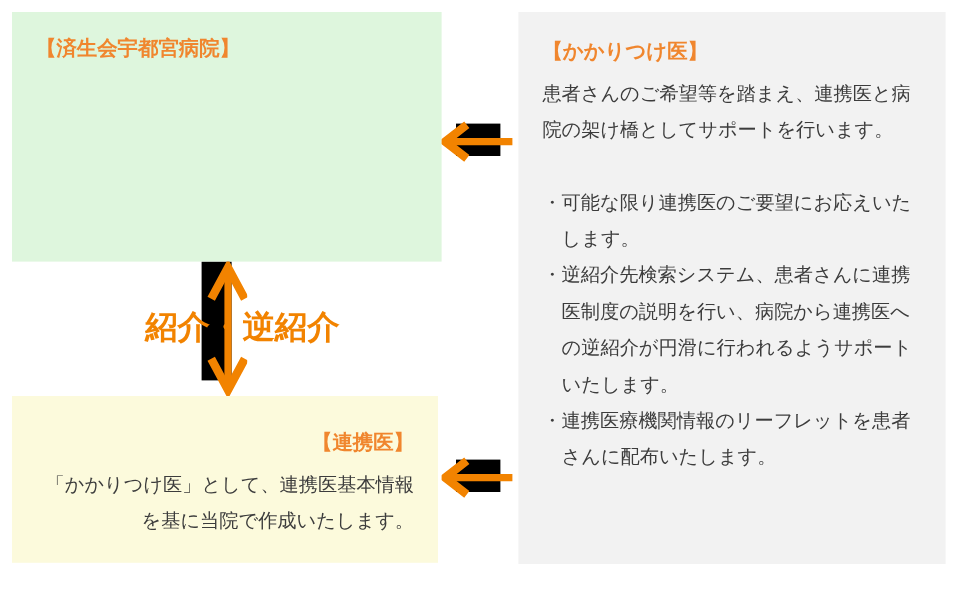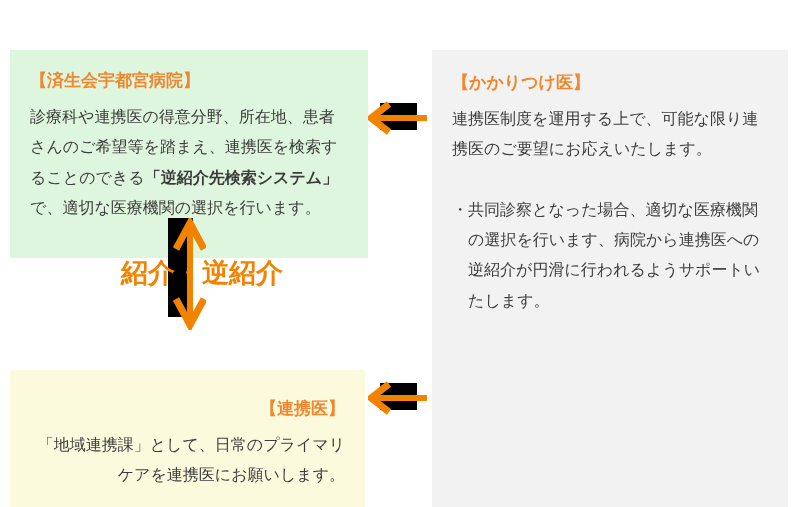--- a/index.html
+++ b/index.html
@@ -19,7 +19,7 @@
     font-family:"Liberation Sans","DejaVu Sans",sans-serif;
     color:var(--body-text);
   }
-  .box{position:absolute;box-sizing:border-box;overflow:hidden;margin-top:40px;}
+  .box{position:absolute;box-sizing:border-box;overflow:hidden;}
   .box h2{
     margin:0 0 9px 0;font-size:17px;font-weight:bold;line-height:1.4;
     color:var(--heading-orange);

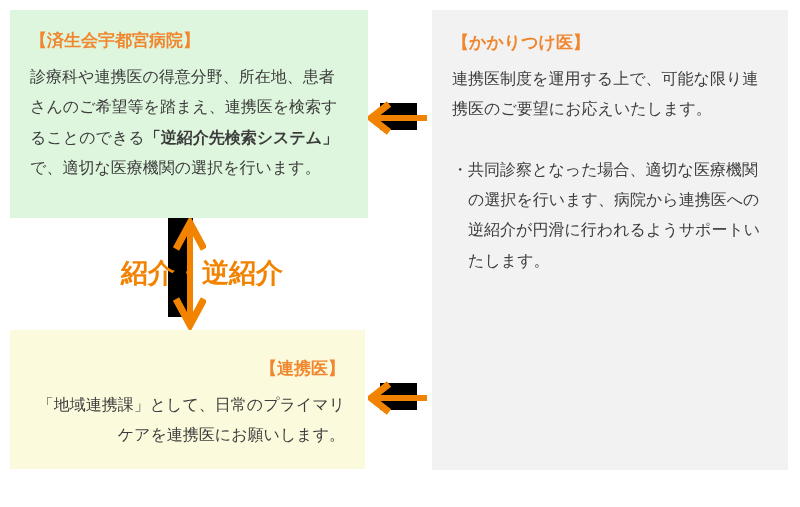--- a/index.html
+++ b/index.html
@@ -52,7 +52,6 @@
 
   <section class="box box-hospital">
     <h2>【済生会宇都宮病院】</h2>
-    <p><span>診療科や連携医の得意分野、所在地、患者さんのご希望等を踏まえ、連携医を検索することのできる</span><b>「逆紹介先検索システム」</b><span>で、適切な医療機関の選択を行います。</span></p>
   </section>
 
   <section class="box box-liaison">

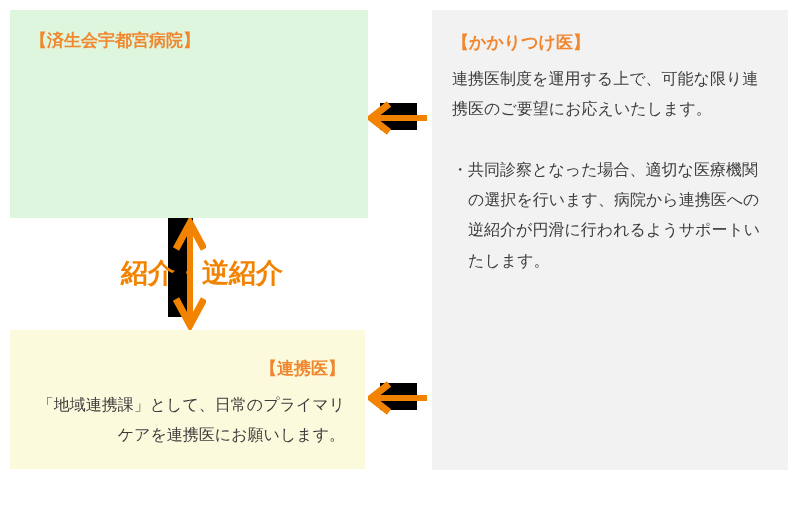--- a/index.html
+++ b/index.html
@@ -56,7 +56,7 @@
 
   <section class="box box-liaison">
     <h2>【かかりつけ医】</h2>
-    <p class="intro">連携医制度を運用する上で、可能な限り連携医のご要望にお応えいたします。</p>
+    <p class="intro">患者さんのご希望等を踏まえ、連携医と病院の架け橋としてサポートを行います。</p>
     <ul class="bullets">
         <li>・共同診察となった場合、適切な医療機関の選択を行います、病院から連携医への逆紹介が円滑に行われるようサポートいたします。</li>
       </ul>

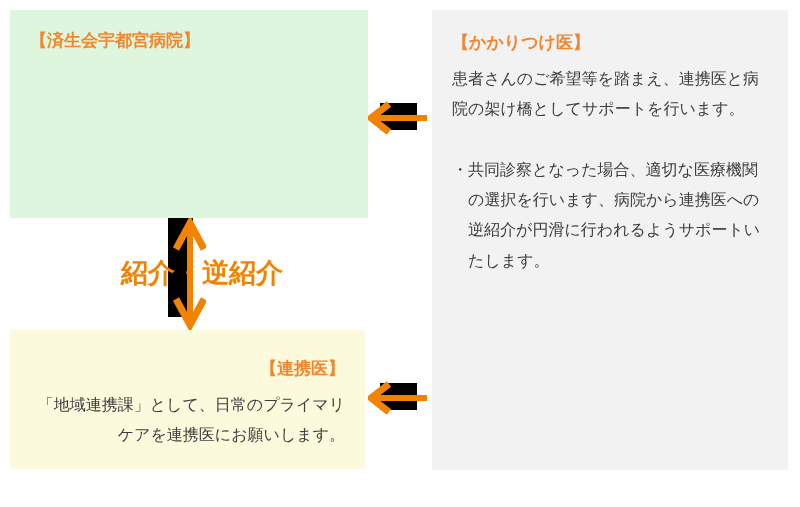--- a/index.html
+++ b/index.html
@@ -58,6 +58,7 @@
     <h2>【かかりつけ医】</h2>
     <p class="intro">患者さんのご希望等を踏まえ、連携医と病院の架け橋としてサポートを行います。</p>
     <ul class="bullets">
+        <li>・可能な限り連携医のご要望にお応えいたします。</li>
         <li>・共同診察となった場合、適切な医療機関の選択を行います、病院から連携医への逆紹介が円滑に行われるようサポートいたします。</li>
       </ul>
   </section>

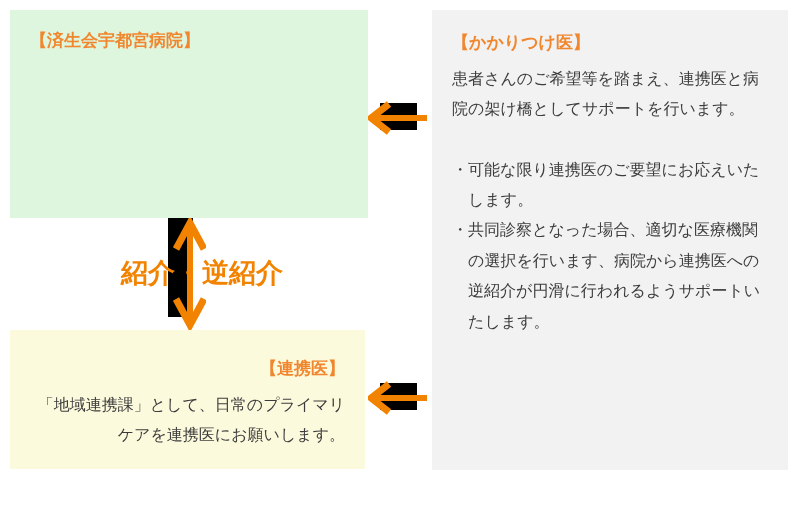--- a/index.html
+++ b/index.html
@@ -59,7 +59,7 @@
     <p class="intro">患者さんのご希望等を踏まえ、連携医と病院の架け橋としてサポートを行います。</p>
     <ul class="bullets">
         <li>・可能な限り連携医のご要望にお応えいたします。</li>
-        <li>・共同診察となった場合、適切な医療機関の選択を行います、病院から連携医への逆紹介が円滑に行われるようサポートいたします。</li>
+        <li>・逆紹介先検索システム、患者さんに連携医制度の説明を行い、病院から連携医への逆紹介が円滑に行われるようサポートいたします。</li>
       </ul>
   </section>
 

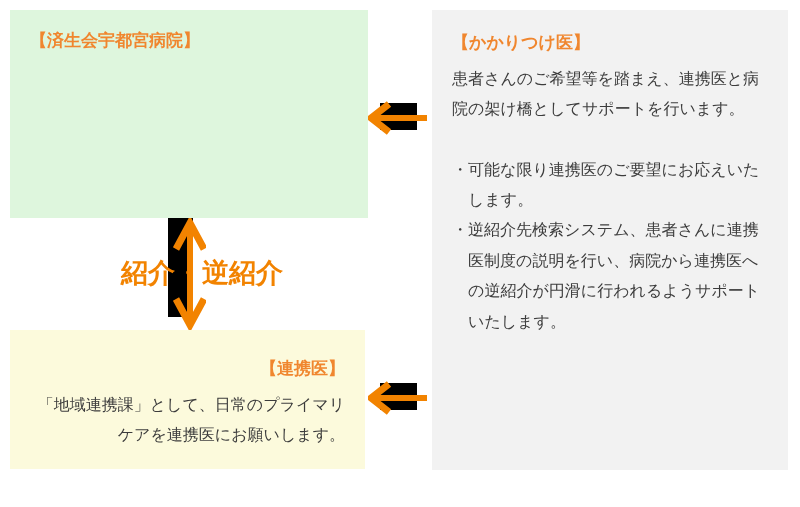--- a/index.html
+++ b/index.html
@@ -60,6 +60,7 @@
     <ul class="bullets">
         <li>・可能な限り連携医のご要望にお応えいたします。</li>
         <li>・逆紹介先検索システム、患者さんに連携医制度の説明を行い、病院から連携医への逆紹介が円滑に行われるようサポートいたします。</li>
+        <li>・連携医療機関情報のリーフレットを患者さんに配布いたします。</li>
       </ul>
   </section>
 

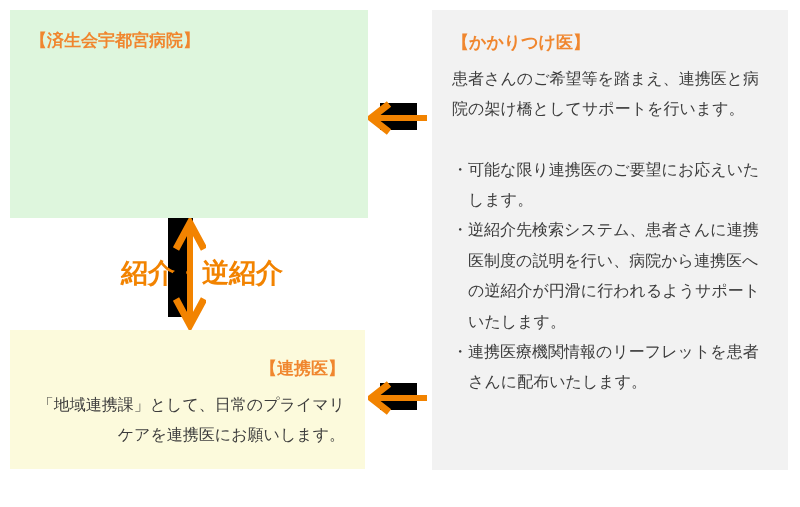--- a/index.html
+++ b/index.html
@@ -66,7 +66,7 @@
 
   <section class="box box-partner">
     <h2>【連携医】</h2>
-    <p>「地域連携課」として、日常のプライマリケアを連携医にお願いします。</p>
+    <p>「かかりつけ医」として、連携医基本情報を基に当院で作成いたします。</p>
   </section>
 
   <svg class="arrow-h pos-top" viewBox="0 0 60 36" aria-hidden="true">

